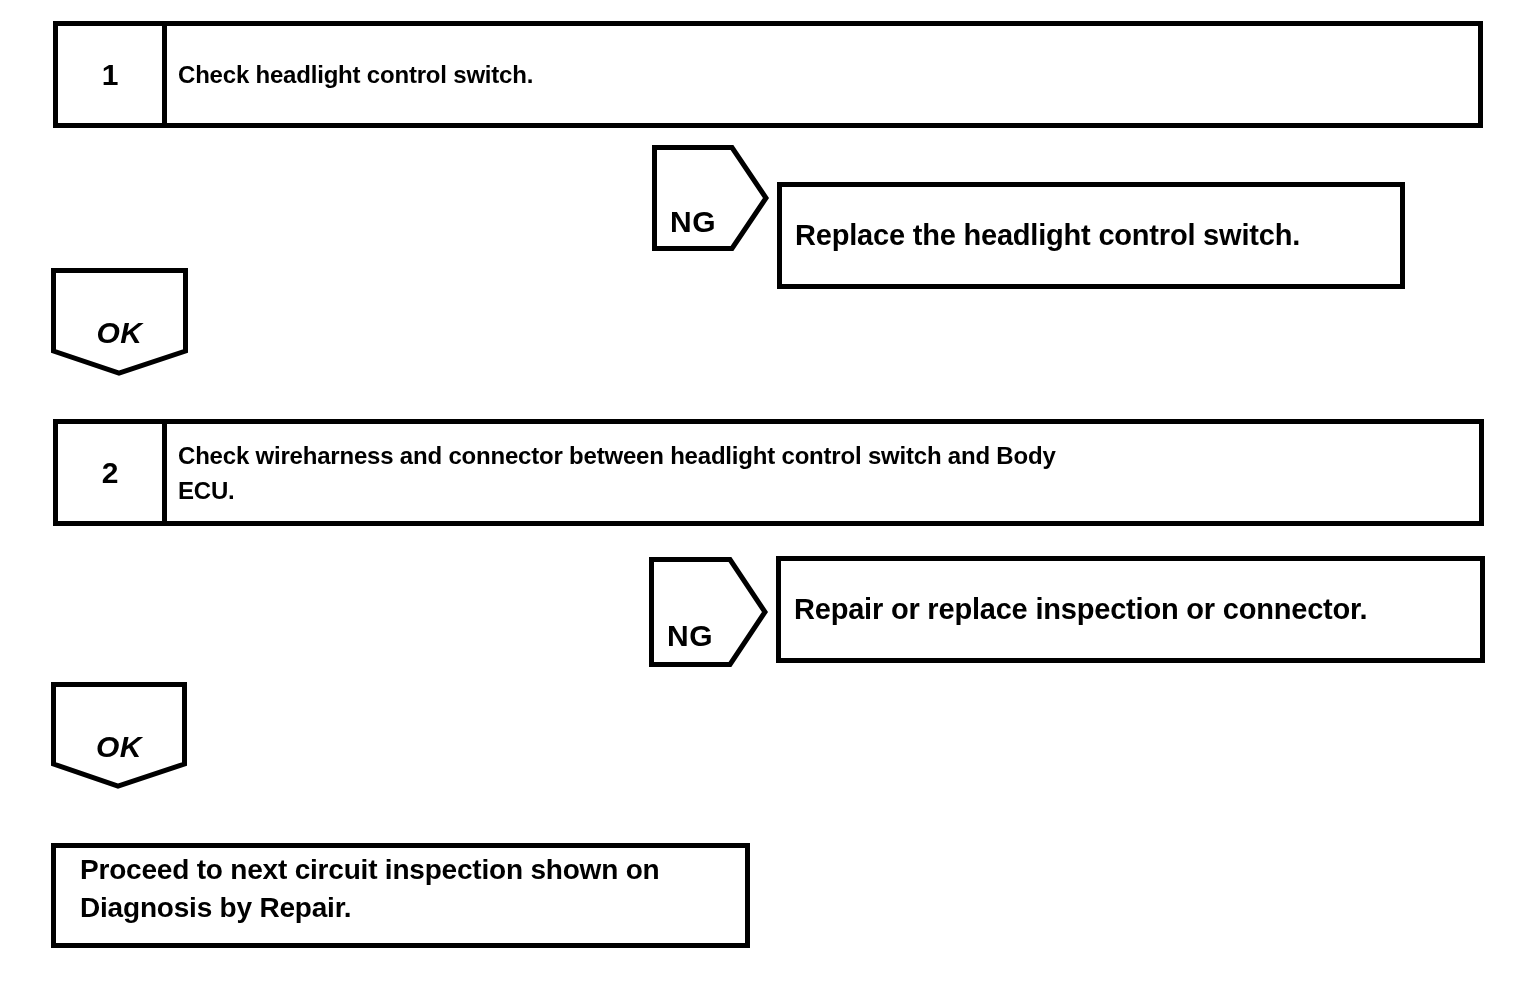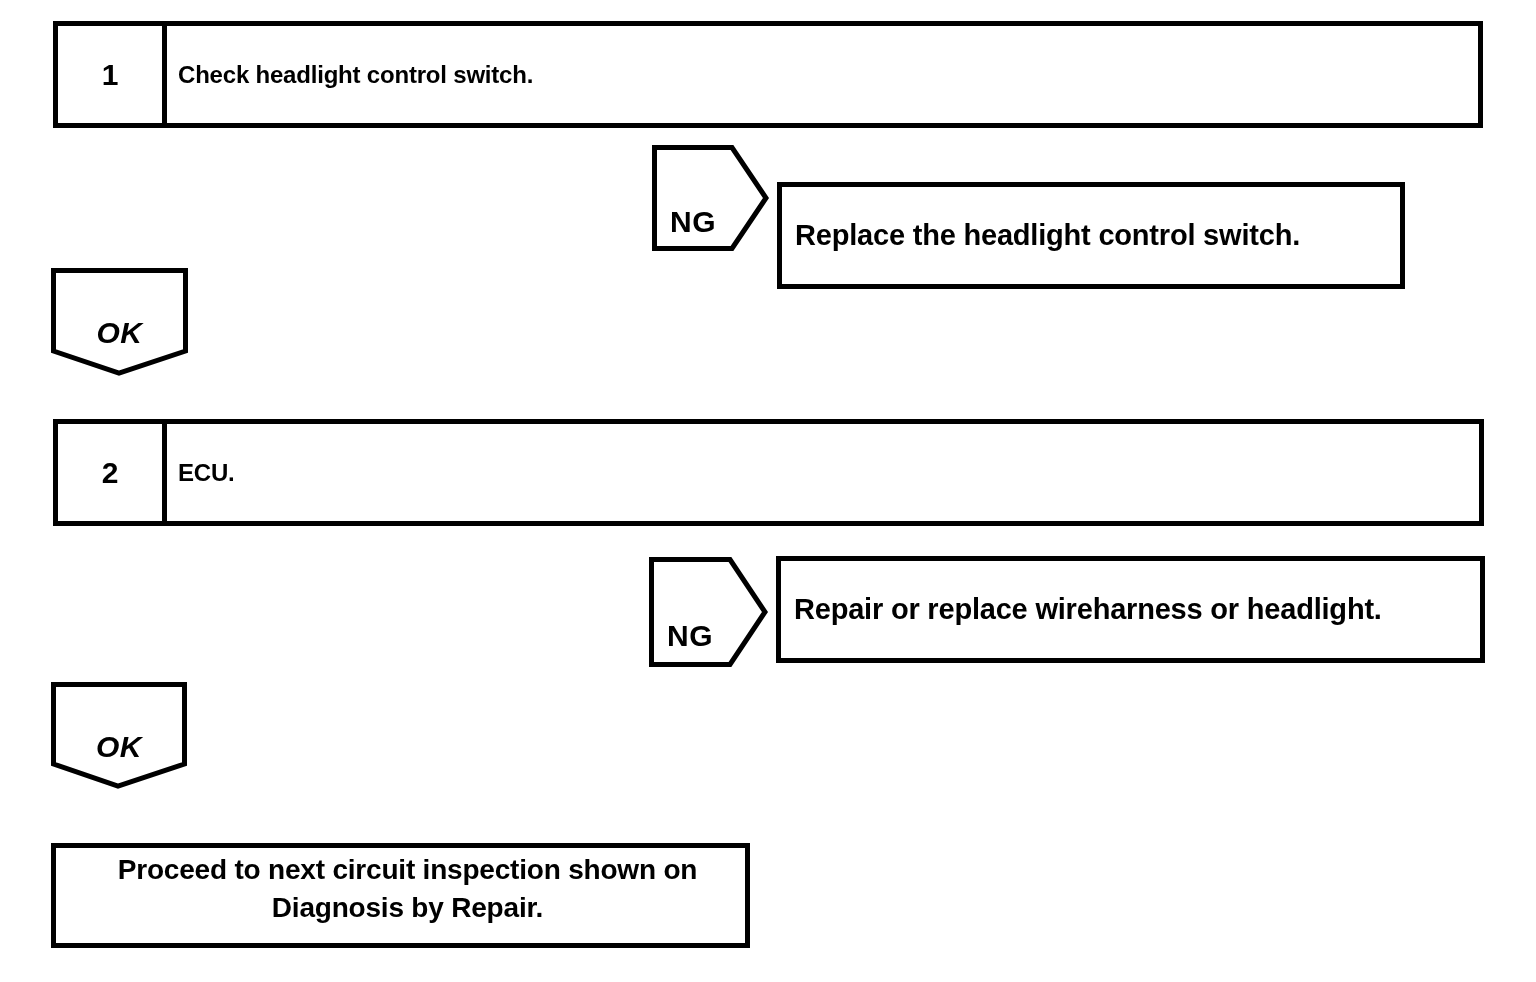--- a/index.html
+++ b/index.html
@@ -120,6 +120,7 @@
       <span>2</span>
     </div>
     <div class="step-text">
+      <div class="line">Check wireharness and connector between headlight control switch and Body</div>
       <div class="line">ECU.</div>
     </div>
   </div>

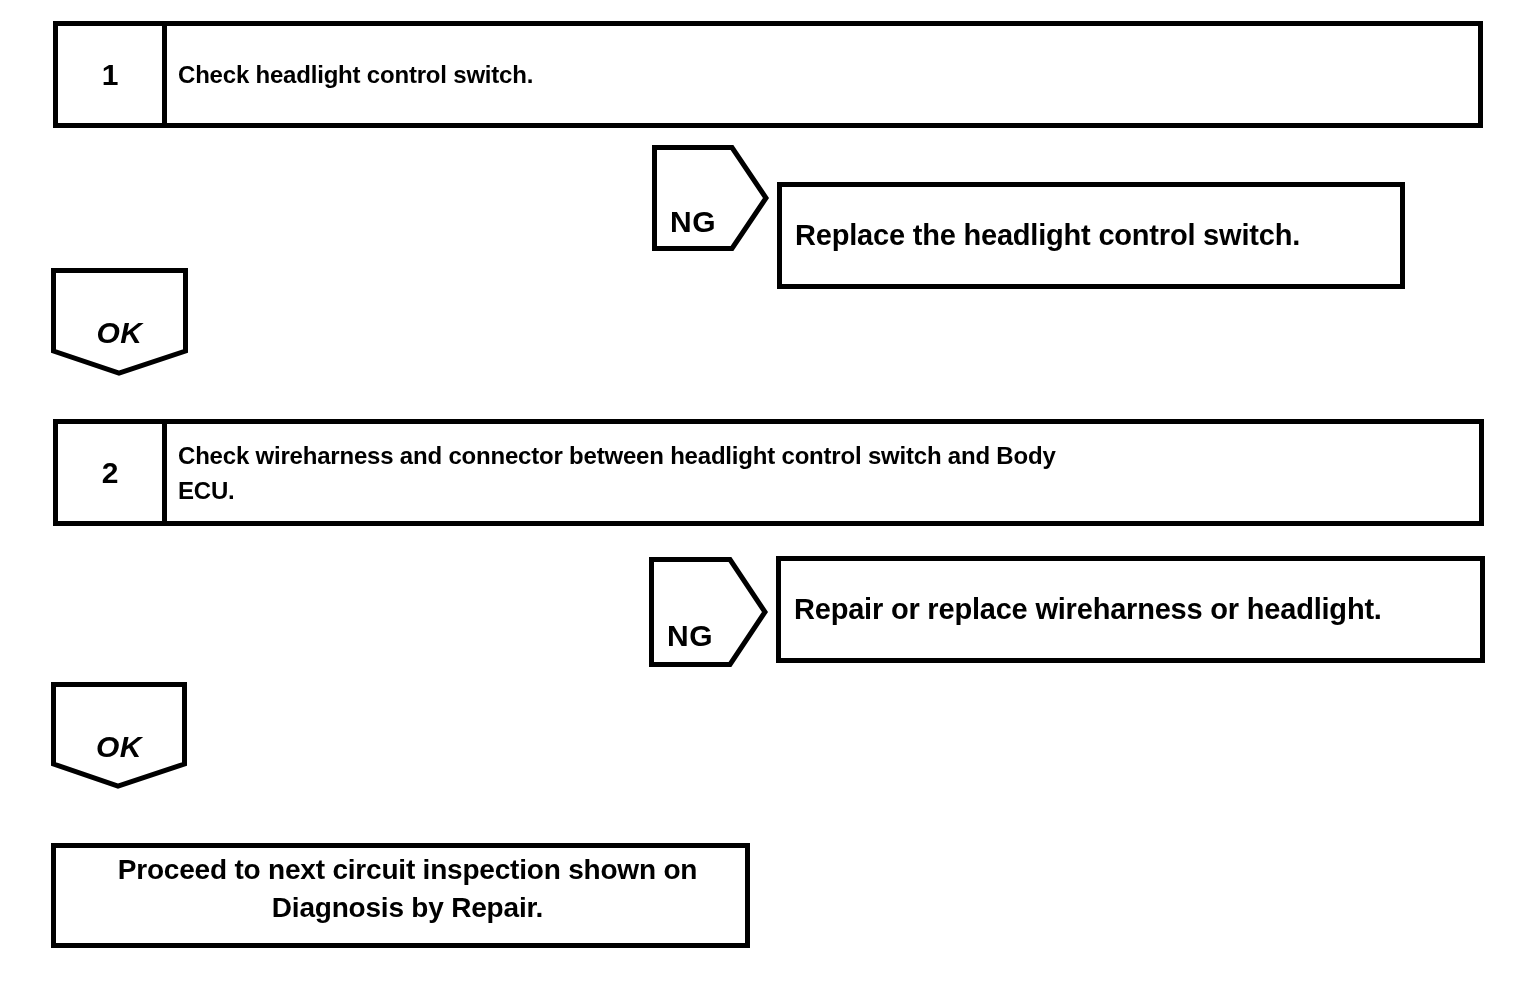--- a/index.html
+++ b/index.html
@@ -133,7 +133,7 @@
   </div>
 
   <div class="action-box abs" style="left:776px; top:556px; width:709px; height:107px;">
-    <div class="line">Repair or replace wireharness or headlight.</div>
+    <div class="line">Repair or replace inspection or connector.</div>
   </div>
 
   <div class="pent abs" style="left:51px; top:682px; width:136px; height:107px;">

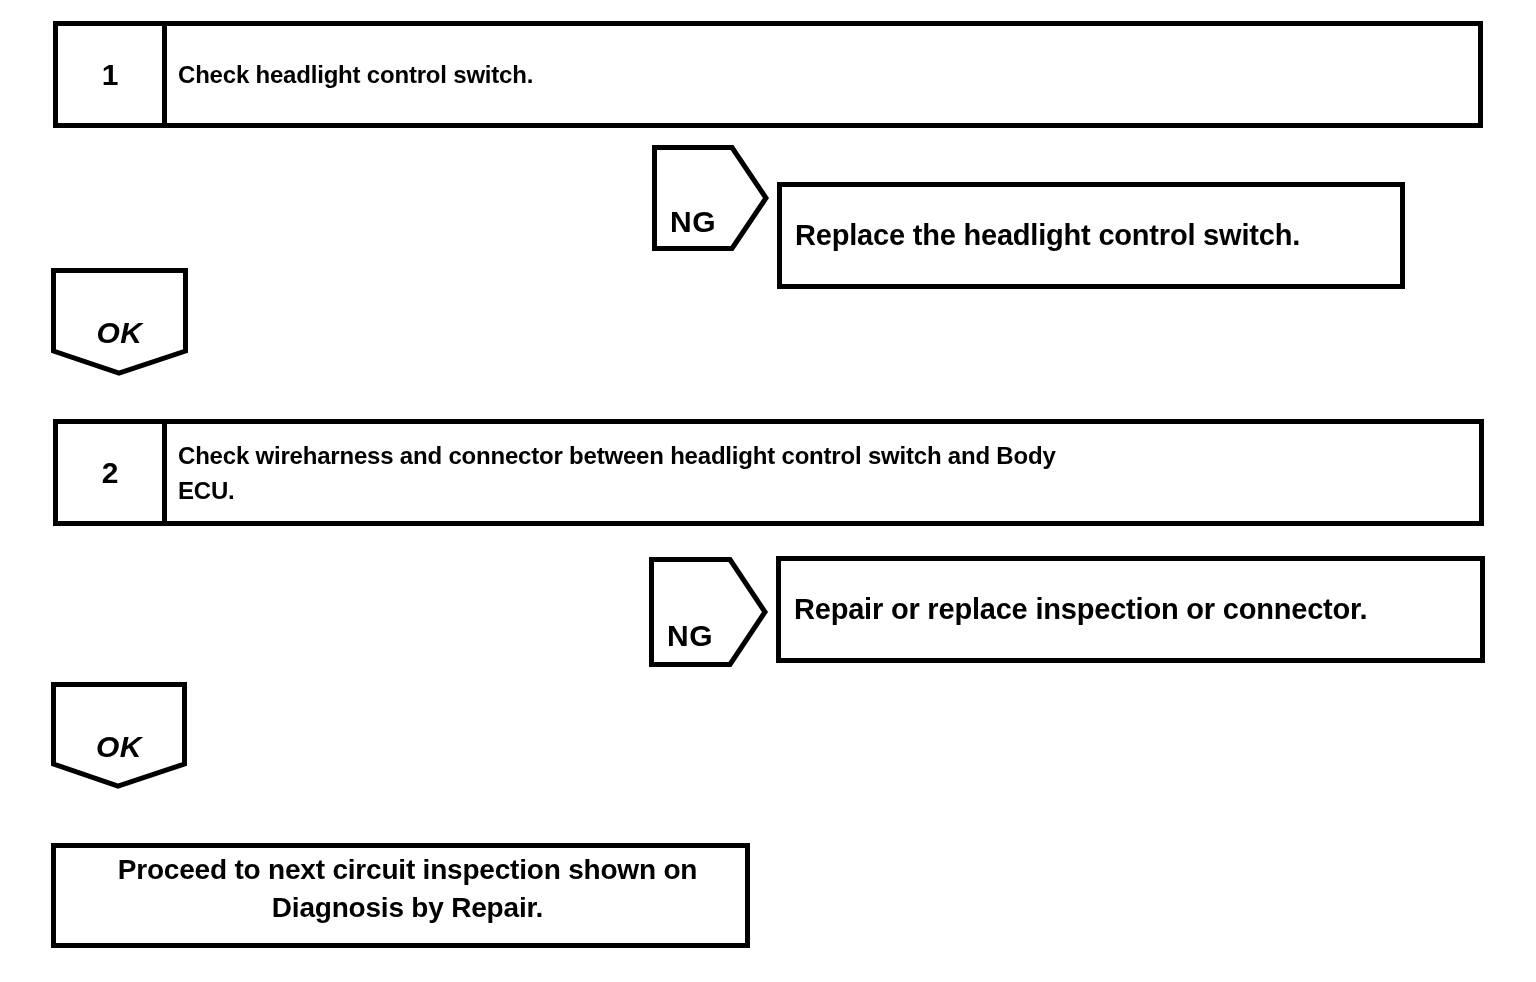--- a/index.html
+++ b/index.html
@@ -80,7 +80,6 @@
     font-size: 28px;
     line-height: 38px;
     letter-spacing: -0.2px;
-    text-align: center;
   }
 </style>
 </head>

